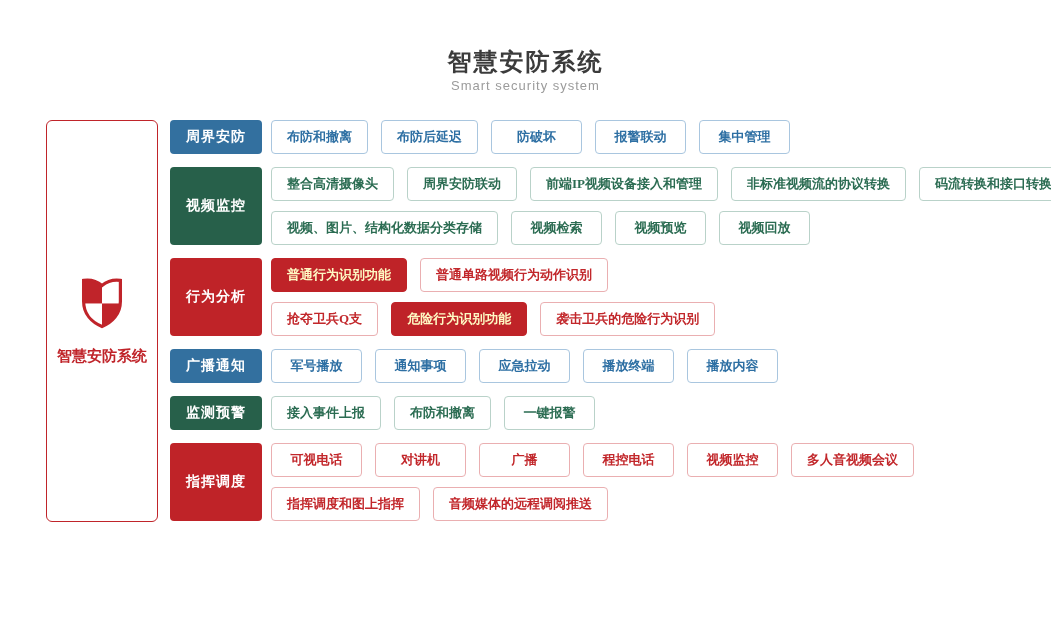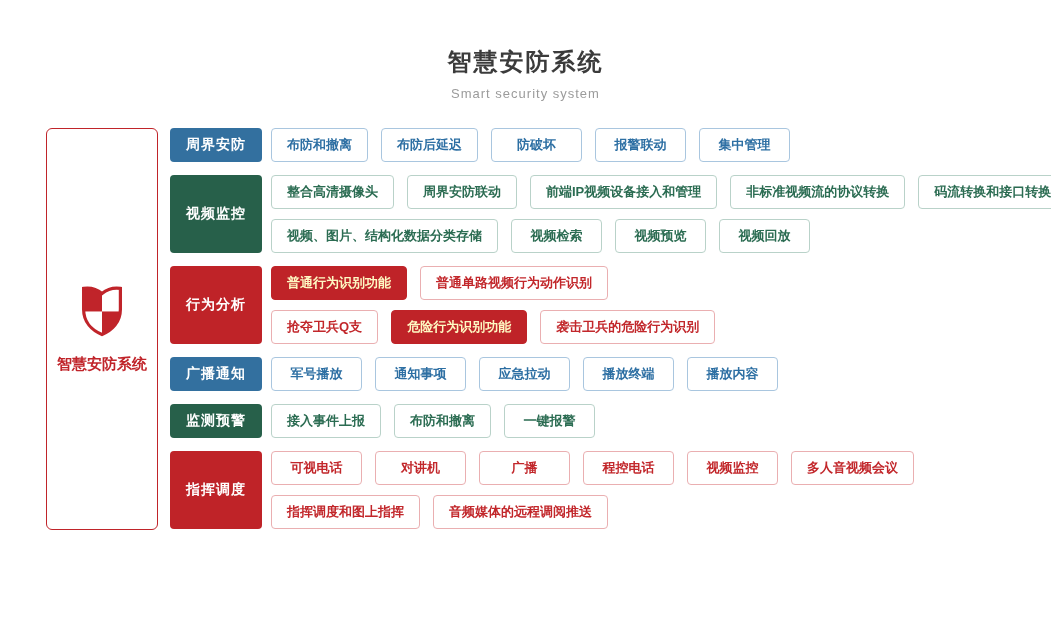--- a/index.html
+++ b/index.html
@@ -22,7 +22,6 @@
     letter-spacing: 2px;
   }
   .header .subtitle {
-    margin-top: 8px;
     font-size: 13px;
     color: #9b9b9b;
     letter-spacing: 1px;

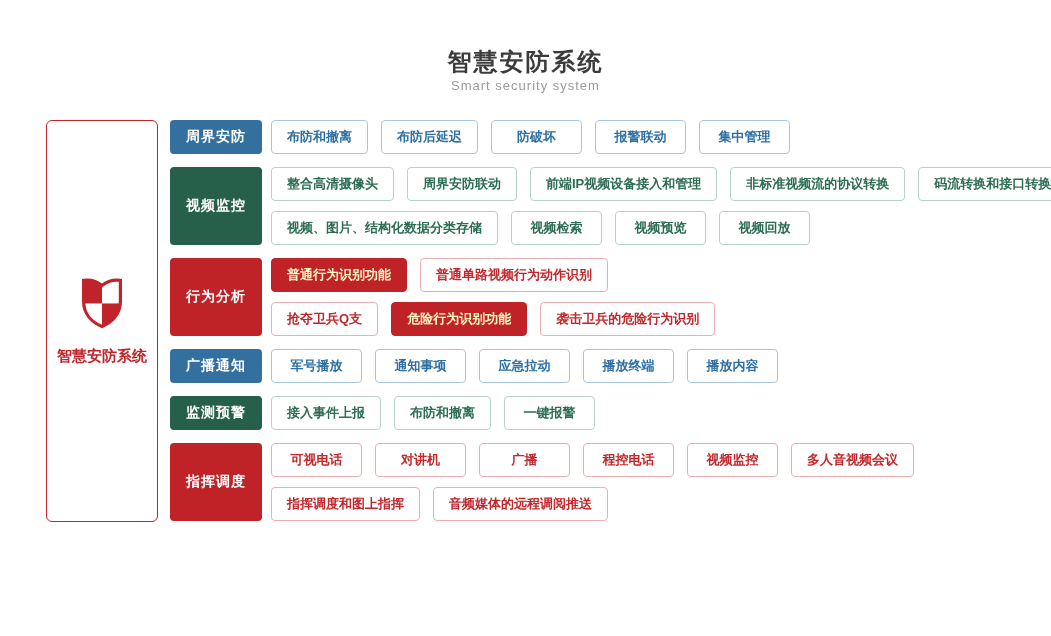--- a/index.html
+++ b/index.html
@@ -94,6 +94,7 @@
     align-items: center;
     justify-content: center;
     white-space: nowrap;
+    font-family: Liberation Serif, serif;
   }
   .item.filled {
     background: var(--fill);

